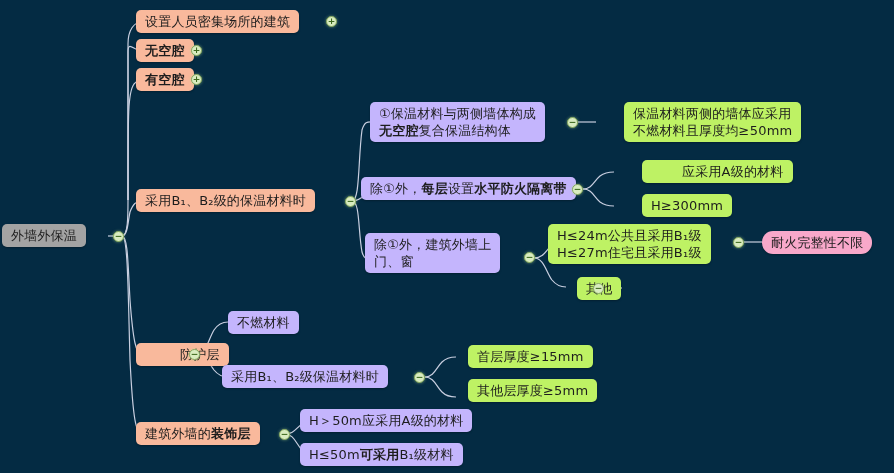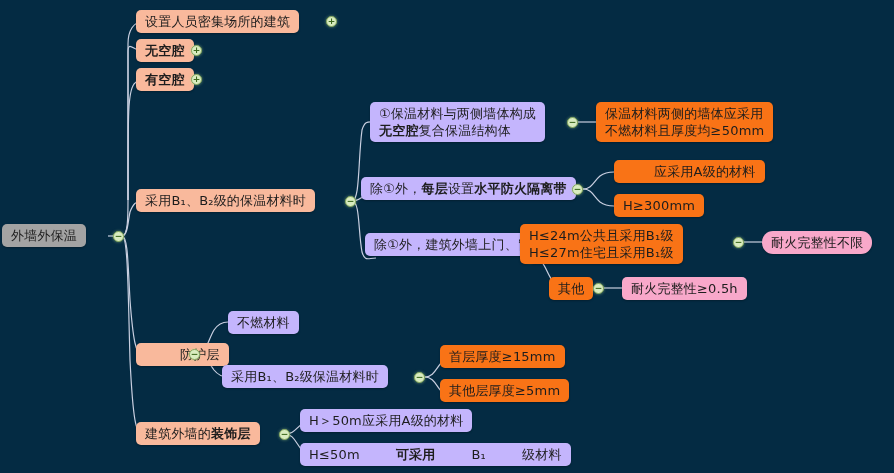--- a/index.html
+++ b/index.html
@@ -37,7 +37,7 @@
   .c-pinkroot { background: #a3a3a3; color: #1d1d1d; }
   .c-salmon   { background: #f9b99c; color: #1d1d1d; }
   .c-lilac    { background: #c4b5fd; color: #1d1d1d; }
-  .c-green    { background: #f97316; color: #1d1d1d; }
+  .c-green    { background: #bef264; color: #1d1d1d; margin-left: 28px; }
   .c-pink     { background: #f8a8ca; color: #1d1d1d; }
 
   .fs13 { font-size: 13px; }

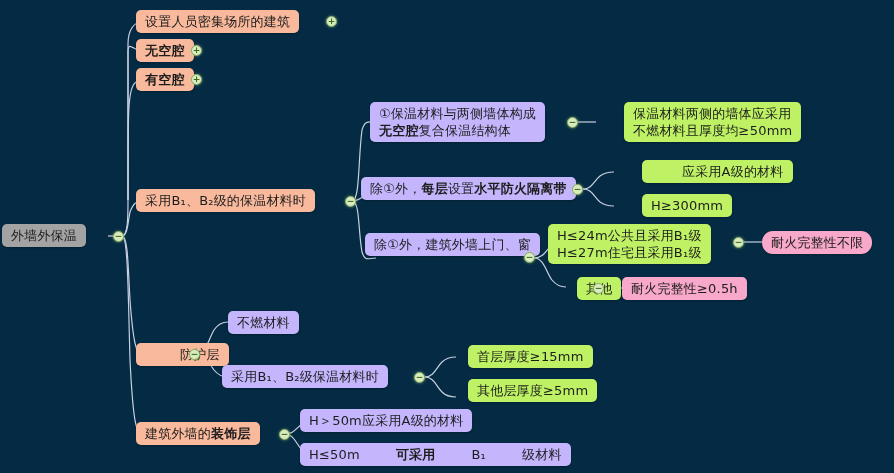--- a/index.html
+++ b/index.html
@@ -182,7 +182,7 @@
     <span class="txt">H≥300mm</span>
   </div>
 
-  <div class="node c-lilac fs13" style="left:365px; top:233px; flex-direction:row; align-items:flex-start;justify-content:center;">
+  <div class="node c-lilac fs13" style="left:365px; top:233px; flex-direction:column; align-items:flex-start;justify-content:center;">
     <span class="txt">除①外，建筑外墙上</span>
     <span class="txt">门、窗</span>
   </div>

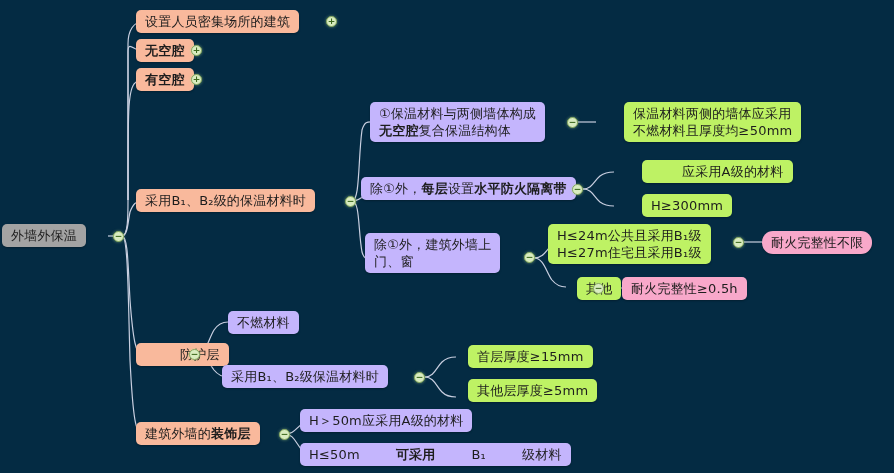--- a/index.html
+++ b/index.html
@@ -209,9 +209,6 @@
     <span>−</span>
   </div>
 
-  <div class="node c-pink fs13" style="left:622px; top:277px;">
-    <span class="txt">耐火完整性≥0.5h</span>
-  </div>
 
   <div class="node c-lilac fs13" style="left:228px; top:311px;">
     <span class="txt">不燃材料</span>

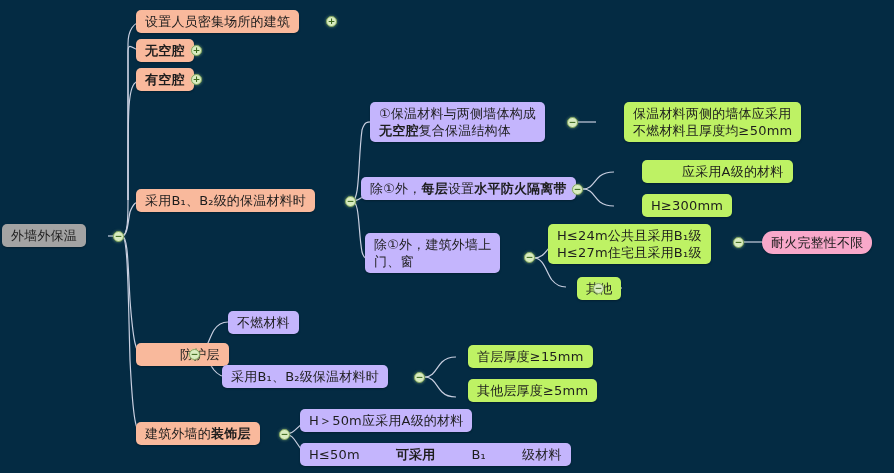--- a/index.html
+++ b/index.html
@@ -233,7 +233,7 @@
     <span class="txt">H＞50m应采用A级的材料</span>
   </div>
 
-  <div class="node c-lilac fs13" style="left:300px; top:443px;gap:36px;">
+  <div class="node c-lilac fs13" style="left:300px; top:443px;">
     <span class="txt">H≤50m</span><b class="txt">可采用</b><span class="txt">B₁</span><span class="txt">级材料</span>
   </div>
 

